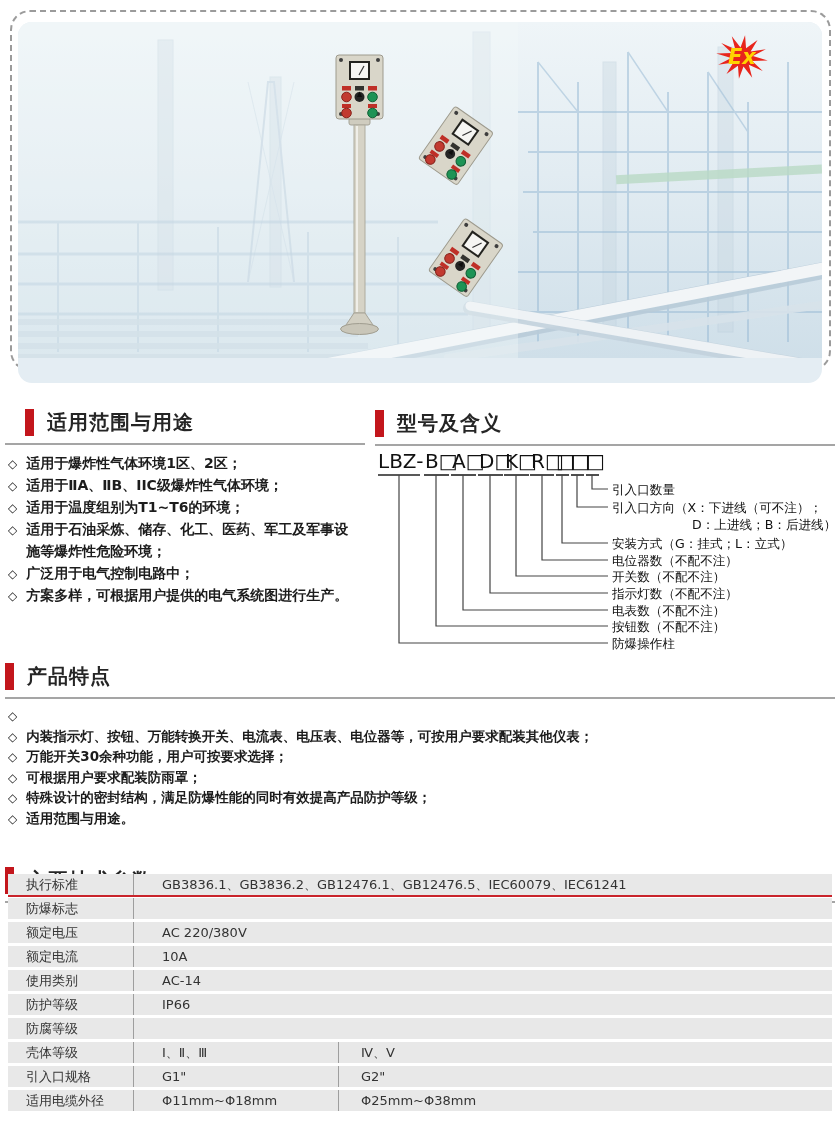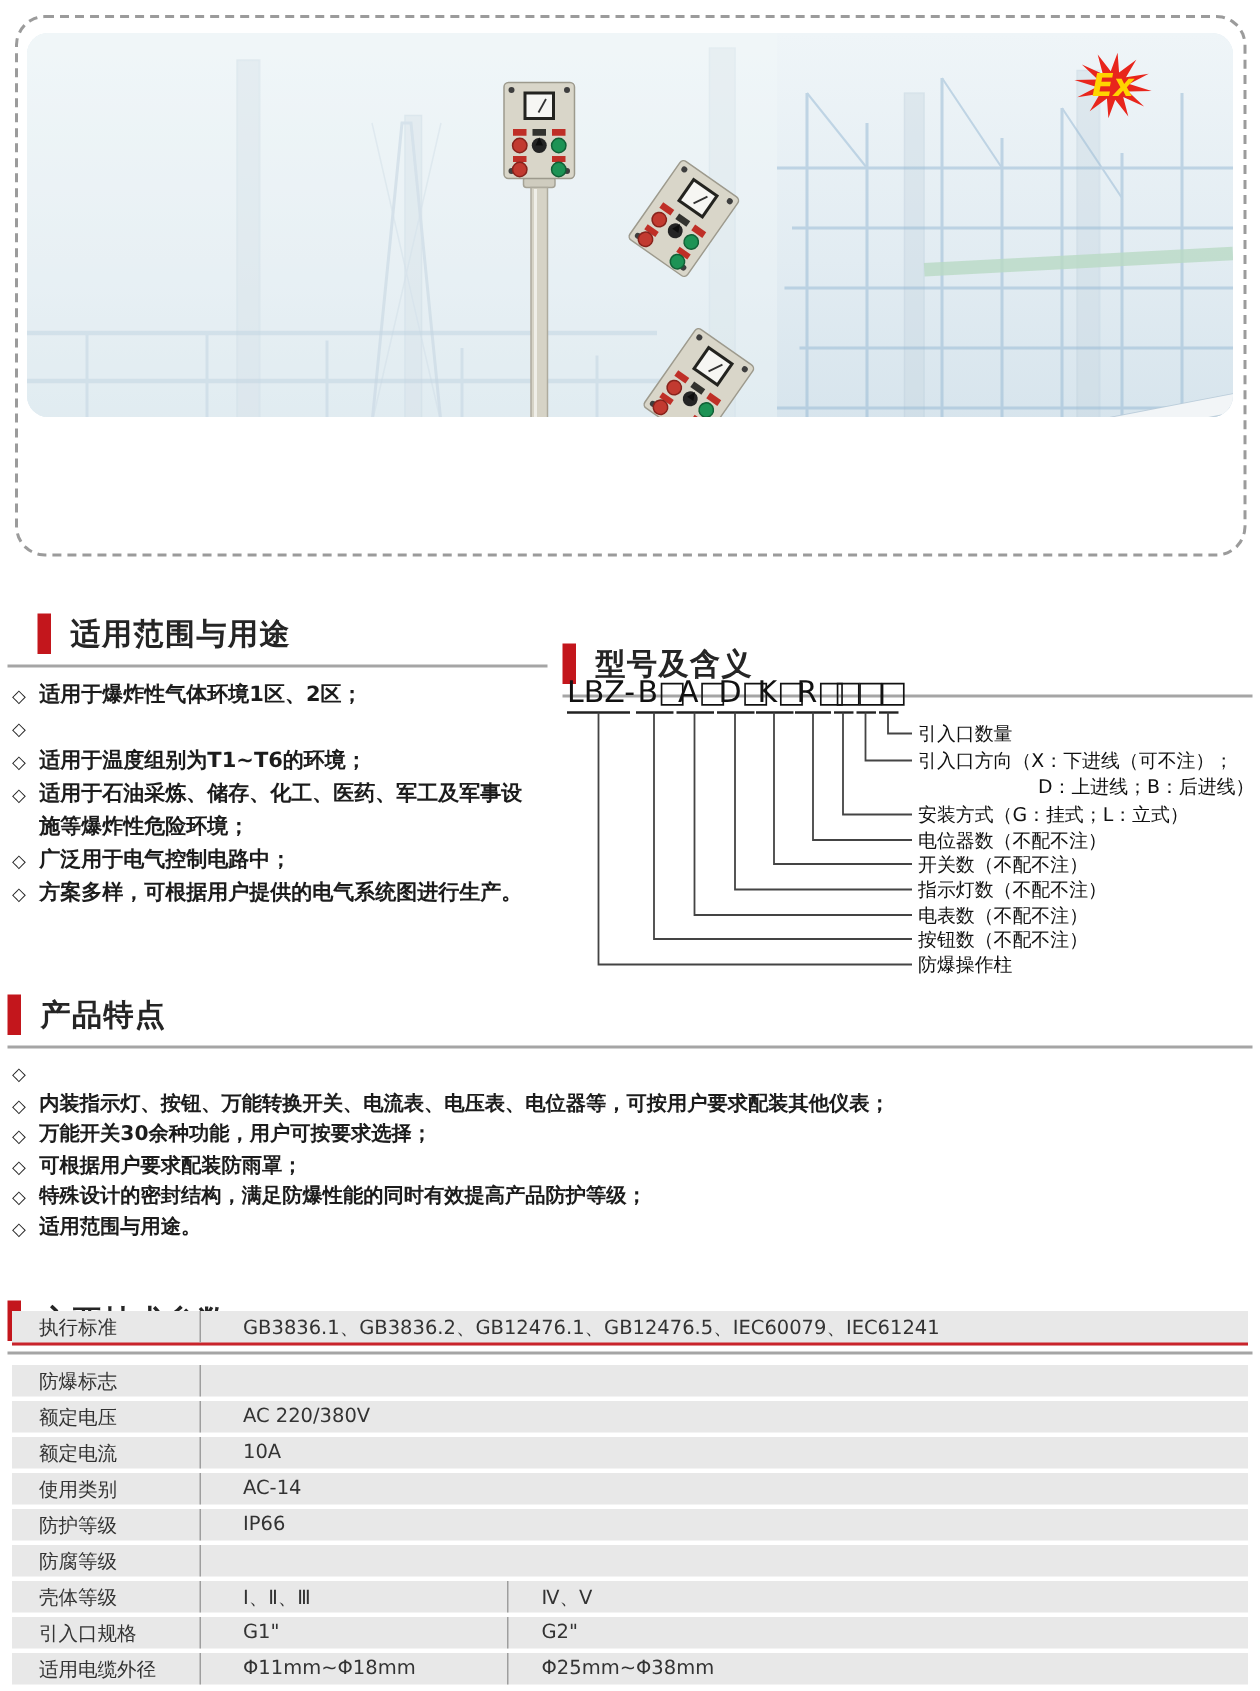--- a/index.html
+++ b/index.html
@@ -9,7 +9,7 @@
   
   .hero-frame{position:absolute;left:10px;top:10px;width:817px;height:357px;
               border:2px dashed #9b9b9b;border-radius:20px;}
-  .hero-photo{position:absolute;left:18px;top:22px;width:804px;height:256px;
+  .hero-photo{position:absolute;left:18px;top:22px;width:804px;height:361px;
               border-radius:14px;overflow:hidden;background:#e4edf3;}
 
   

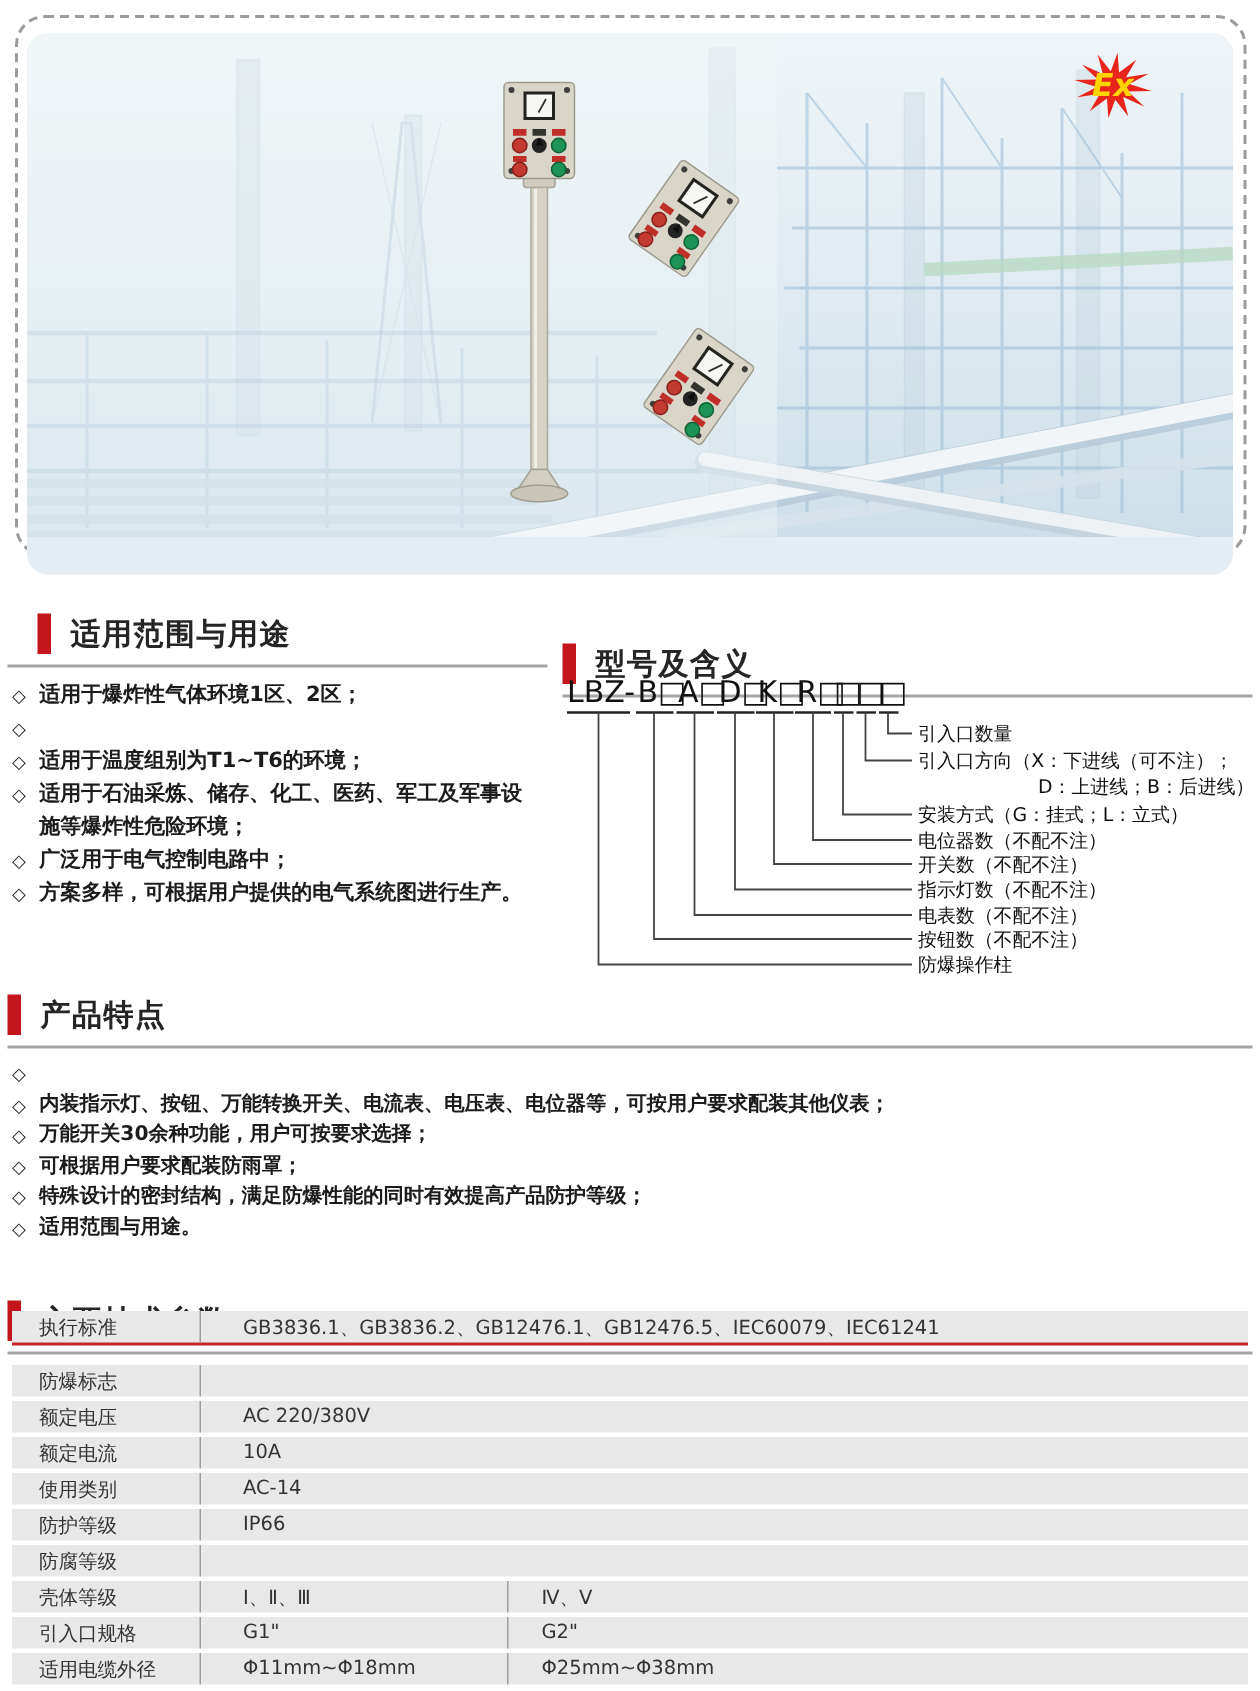--- a/index.html
+++ b/index.html
@@ -18,7 +18,7 @@
   .sec-bar{width:9px;height:27px;background:#c3161c;flex:none;}
   .sec-title{font-size:20px;font-weight:bold;color:#252525;letter-spacing:1px;line-height:27px;}
   #usage-header{left:5px;top:409px;width:340px;padding-left:20px;}
-  #model-header{left:375px;top:429px;width:460px;}
+  #model-header{left:375px;top:410px;width:460px;}
   #features-header{left:5px;top:663px;width:830px;}
   #specs-header{left:5px;top:835px;width:830px;margin-top:32px;}
 

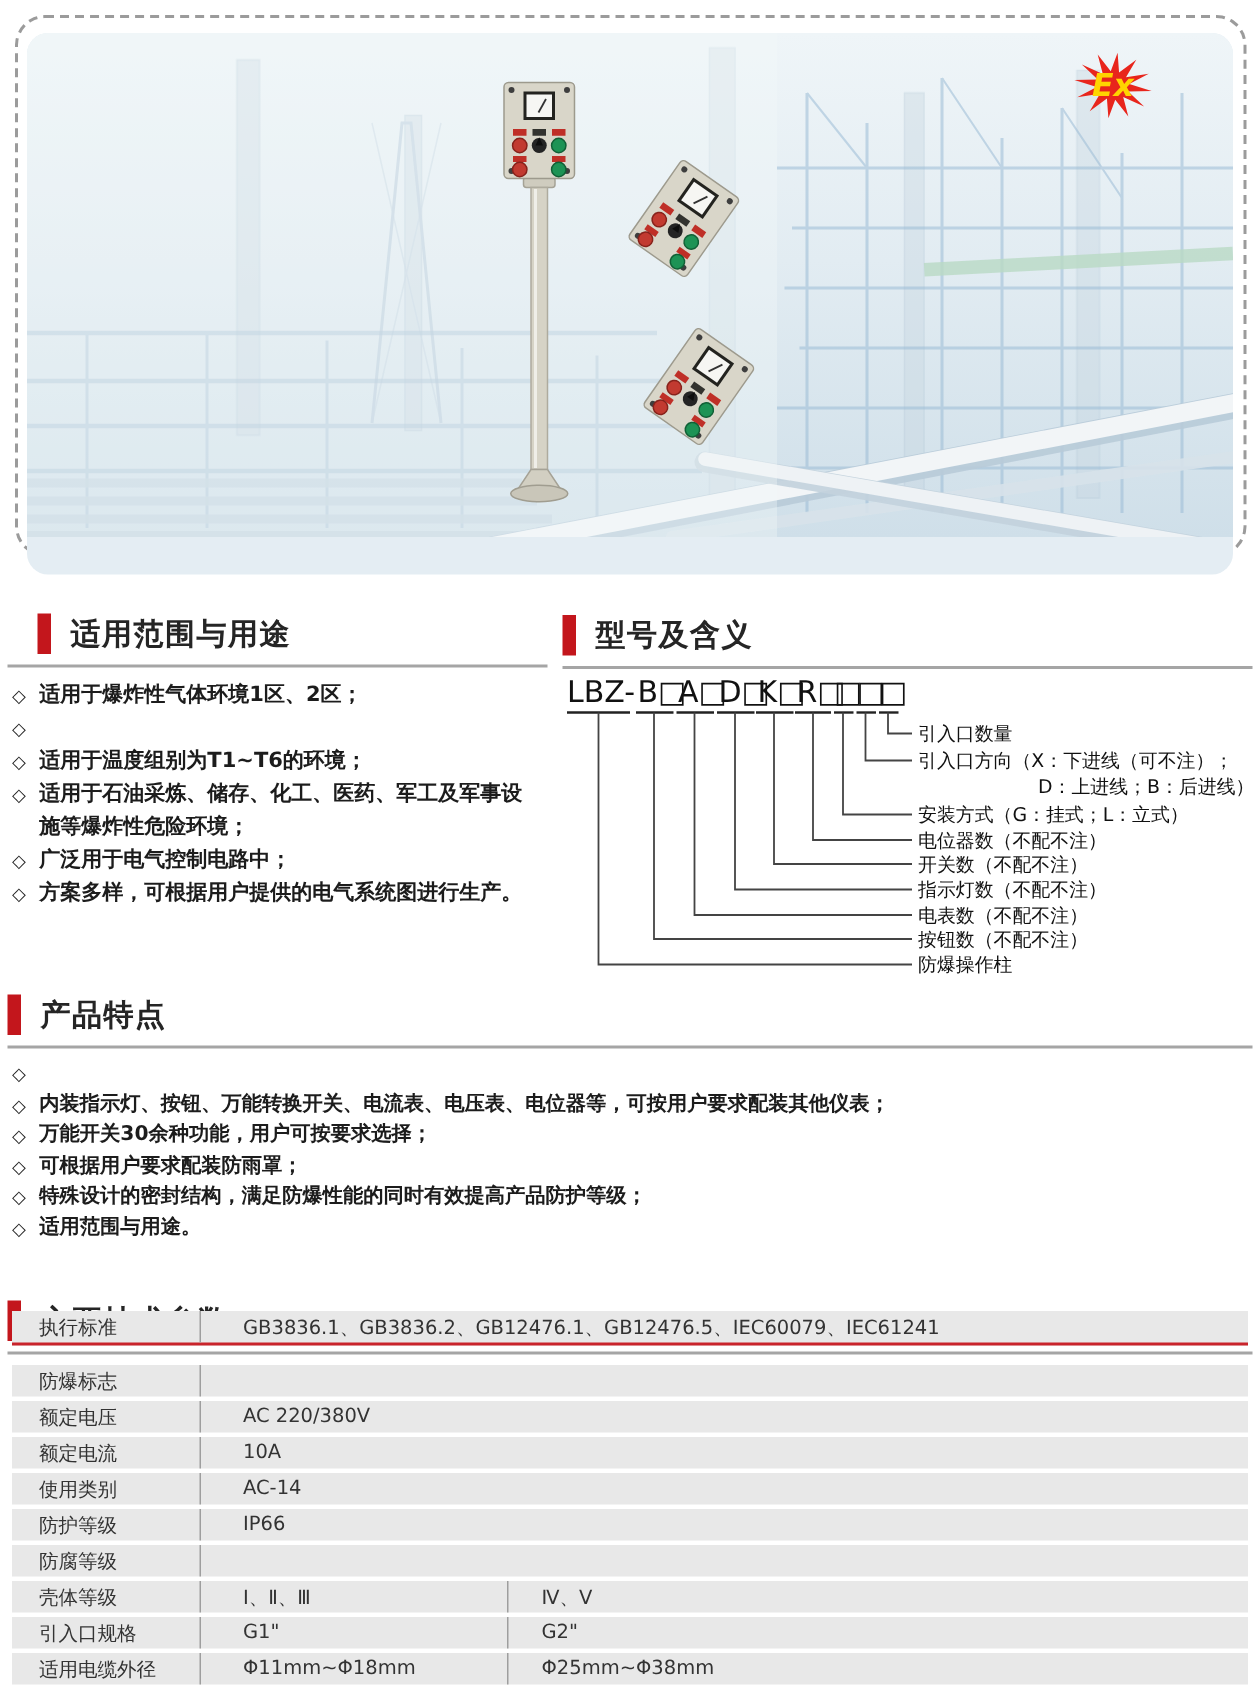--- a/index.html
+++ b/index.html
@@ -162,6 +162,7 @@
       </div>
     <div class="bullet-item">
         <span class="diamond">◇</span>
+        <span>适用于ⅡA、ⅡB、IIC级爆炸性气体环境；</span>
       </div>
     <div class="bullet-item">
         <span class="diamond">◇</span>

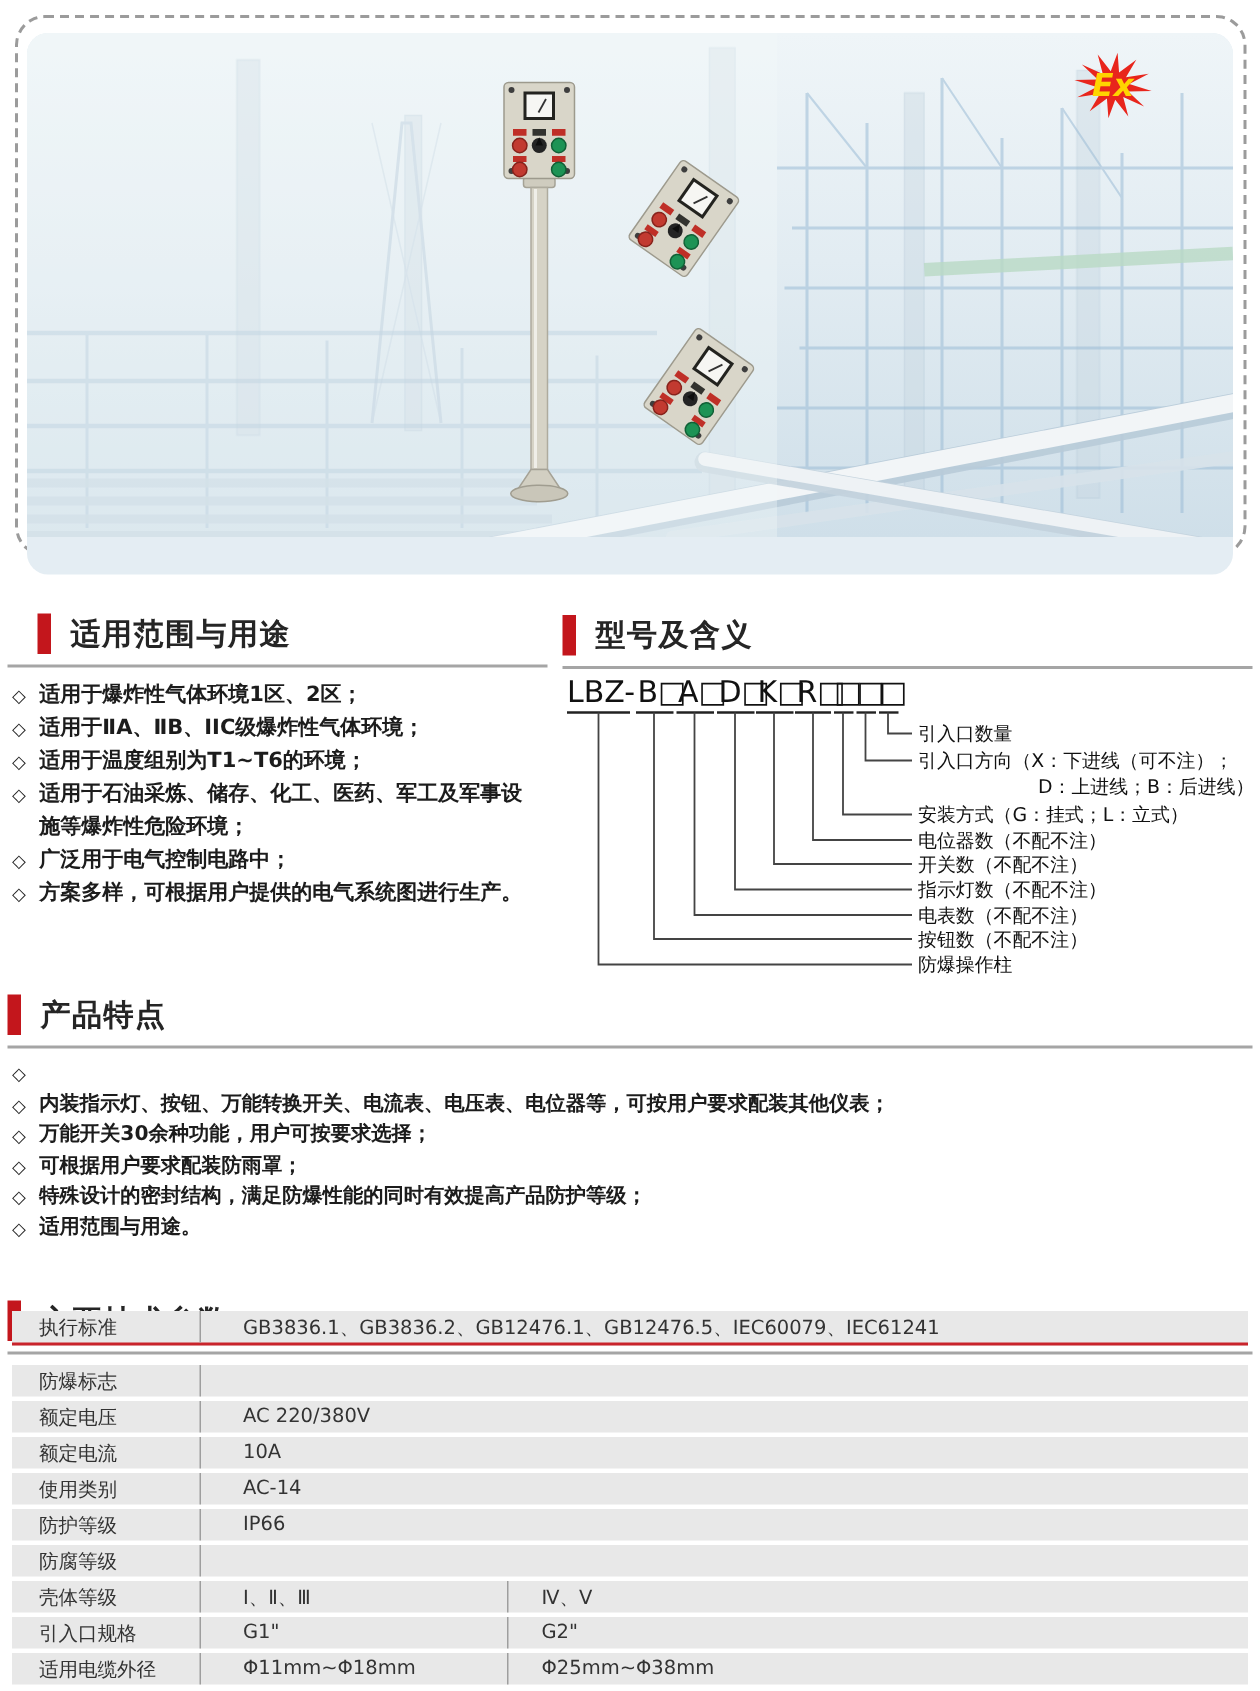--- a/index.html
+++ b/index.html
@@ -43,7 +43,7 @@
   .spec-table{position:absolute;left:8px;top:874px;width:824px;}
   .spec-row{display:flex;height:21px;background:#e8e8e8;margin-bottom:3px;
             font-size:13px;color:#333;align-items:stretch;}
-  .spec-row.redline{border-bottom:2px solid #c9242b;margin-bottom:13px;}
+  .spec-row.redline{border-bottom:2px solid #c9242b;margin-bottom:1px;}
   .cell{display:flex;align-items:center;box-sizing:border-box;white-space:nowrap;}
   .spec-label{width:126px;padding-left:18px;border-right:1px solid #9e9e9e;flex:none;}
   .spec-val{flex:1;padding-left:28px;}

